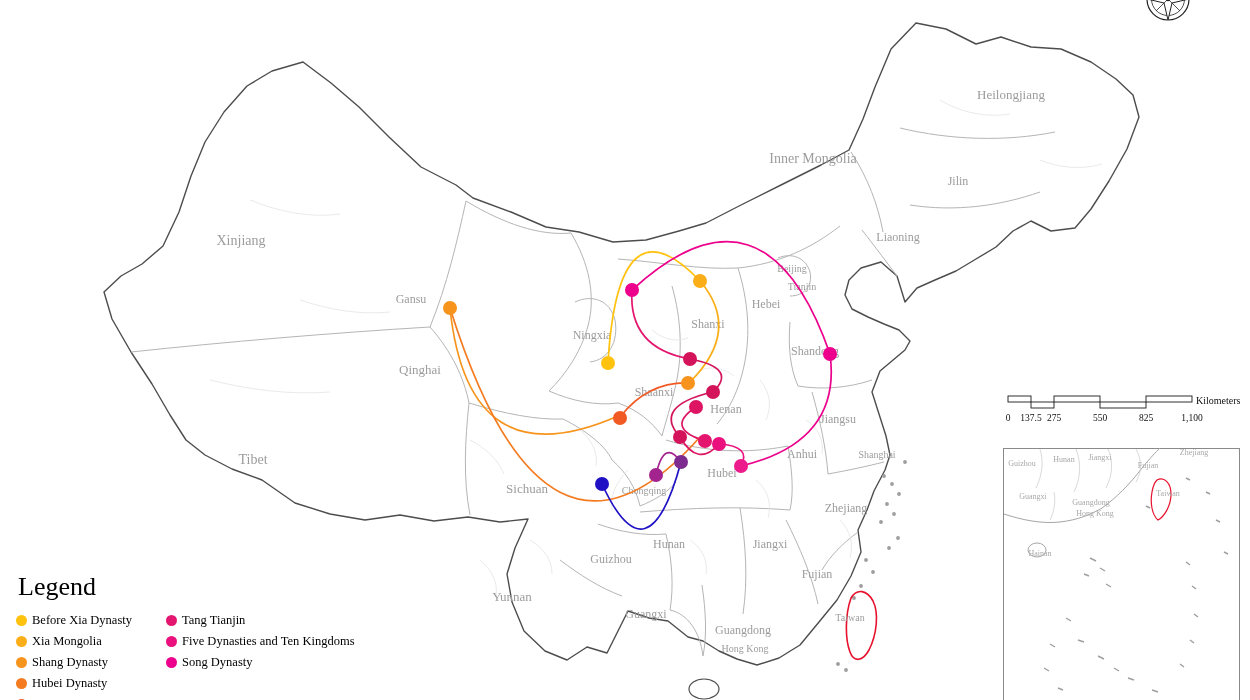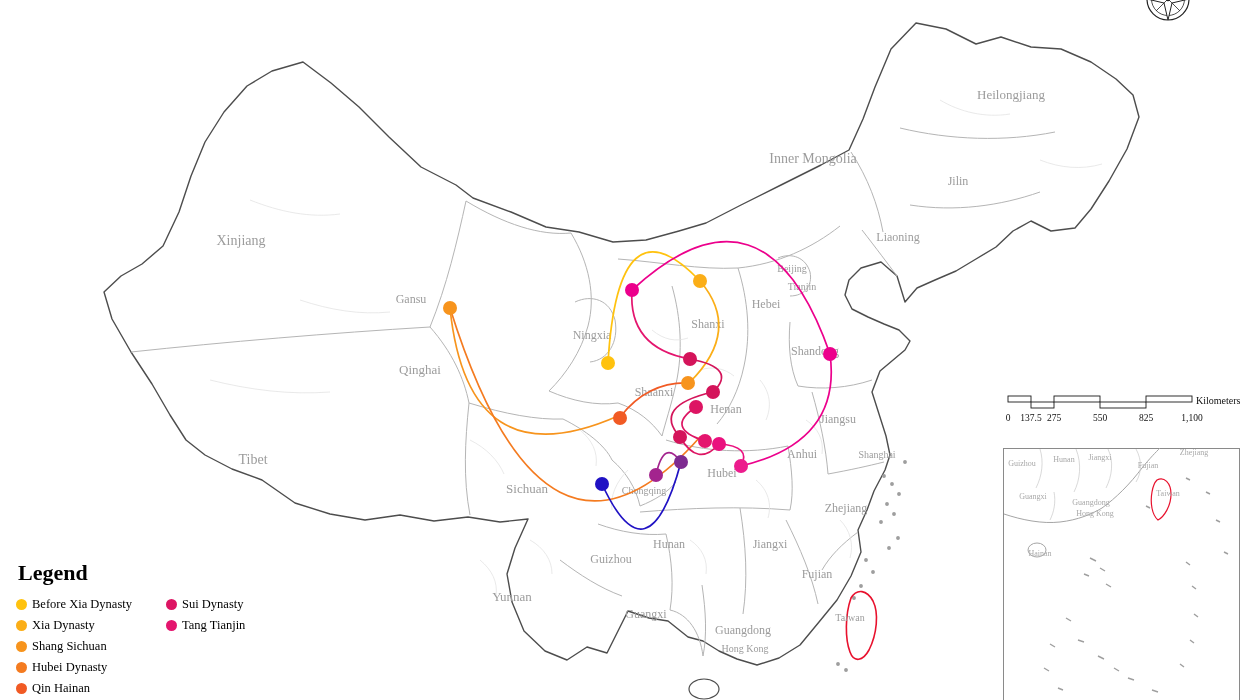--- a/index.html
+++ b/index.html
@@ -15,7 +15,7 @@
   .islands{stroke:#9f9f9f;stroke-width:1.2;fill:#9f9f9f;}
   .red-outline{fill:none;stroke:#e8112d;stroke-width:1.6;}
   .legend{position:absolute;left:16px;top:556px;color:#000;}
-  .legend-title{font-size:22px;font-weight:700;margin:4px 0 8px 2px;}
+  .legend-title{font-size:26px;font-weight:400;margin:16px 0 8px 2px;}
   .legend-cols{display:flex;align-items:flex-start;}
   .legend-col{display:flex;flex-direction:column;justify-content:space-between;}
   .legend-col:nth-child(1){width:150px;}

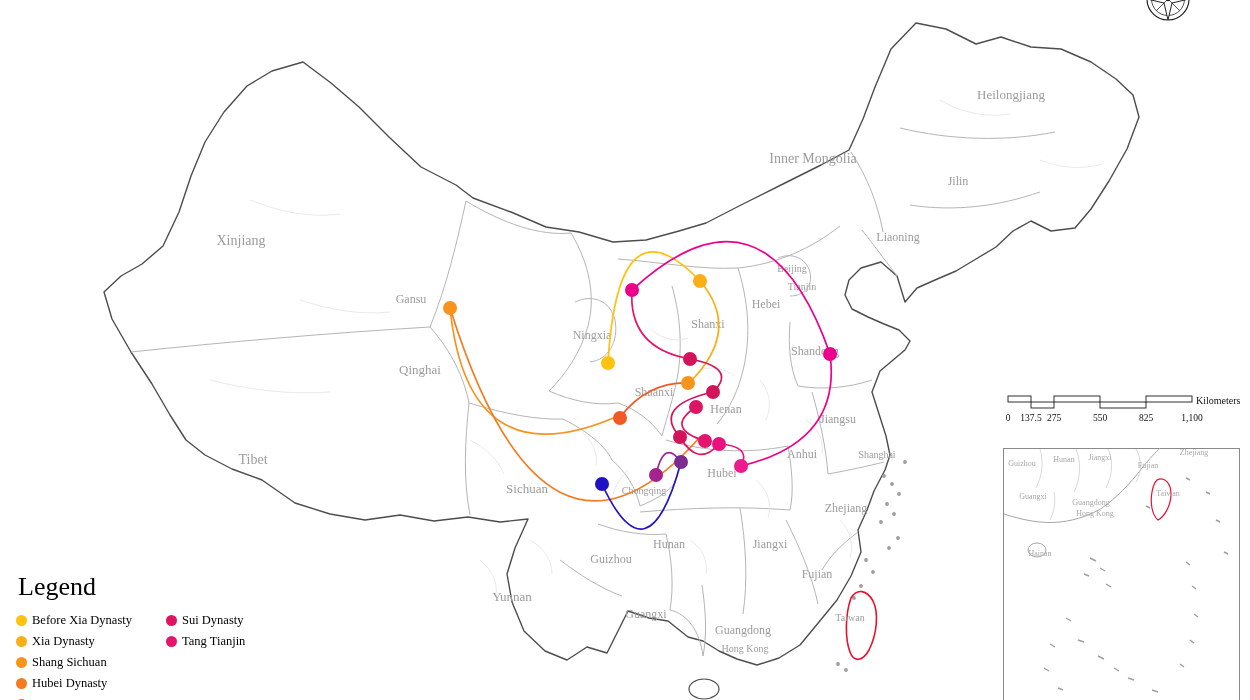--- a/index.html
+++ b/index.html
@@ -264,10 +264,6 @@
         </div>
         <div class="legend-col">
           <div class="legend-item">
-            <span class="swatch" style="background: rgb(221, 21, 99);"></span>
-            <span>Sui Dynasty</span>
-          </div>
-          <div class="legend-item">
             <span class="swatch" style="background: rgb(228, 21, 110);"></span>
             <span>Tang Tianjin</span>
           </div>

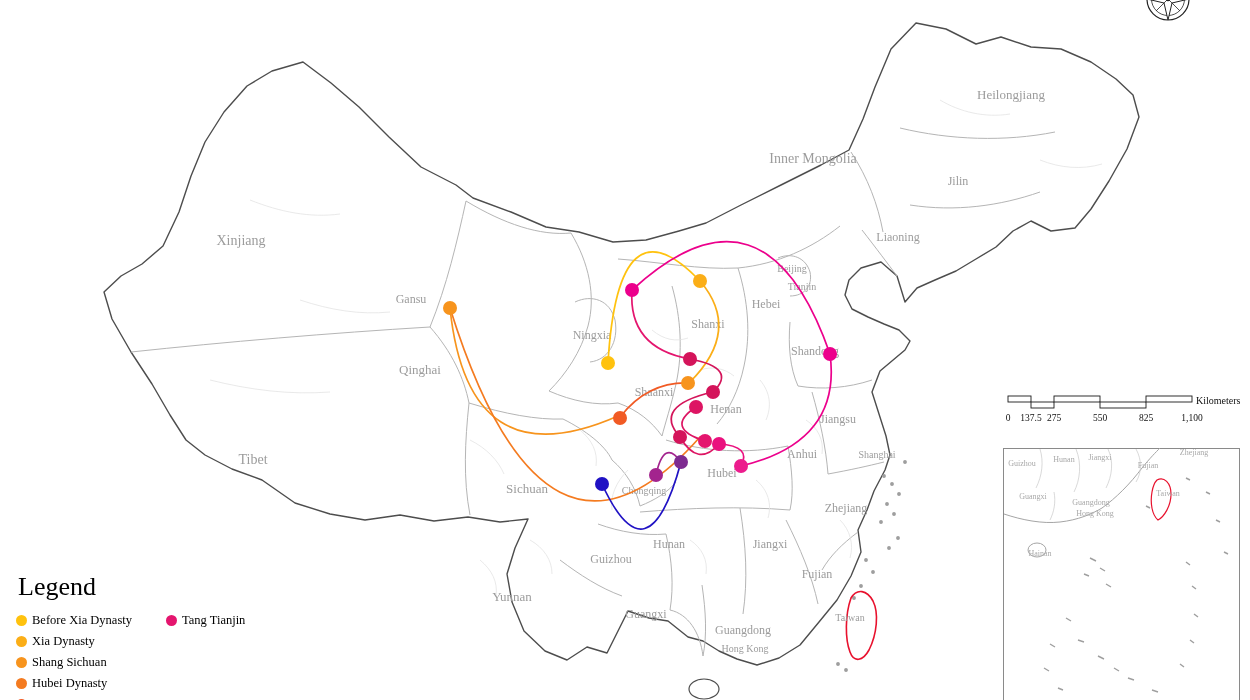--- a/index.html
+++ b/index.html
@@ -247,7 +247,7 @@
           </div>
           <div class="legend-item">
             <span class="swatch" style="background: rgb(251, 174, 23);"></span>
-            <span>Xia Dynasty</span>
+            <span>Xia Mongolia</span>
           </div>
           <div class="legend-item">
             <span class="swatch" style="background: rgb(247, 148, 29);"></span>

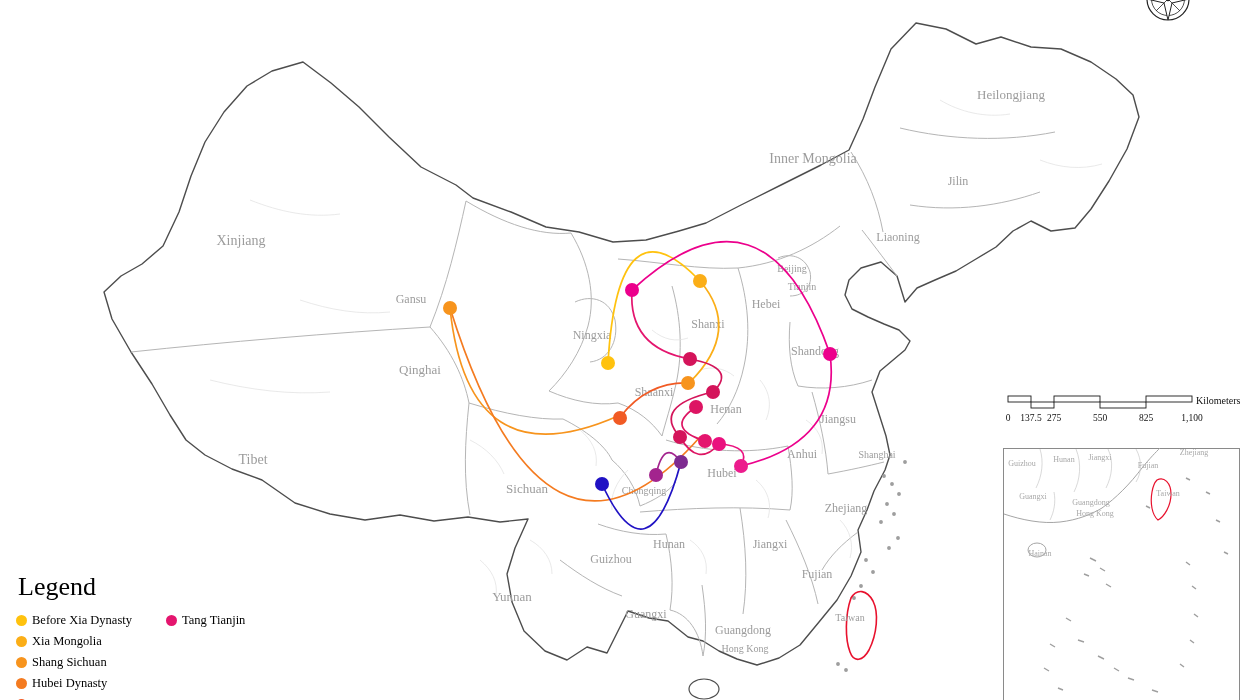--- a/index.html
+++ b/index.html
@@ -267,6 +267,10 @@
             <span class="swatch" style="background: rgb(228, 21, 110);"></span>
             <span>Tang Tianjin</span>
           </div>
+          <div class="legend-item">
+            <span class="swatch" style="background: rgb(234, 16, 126);"></span>
+            <span>Five Dynasties and Ten Kingdoms</span>
+          </div>
         </div>
       </div>
   </div>

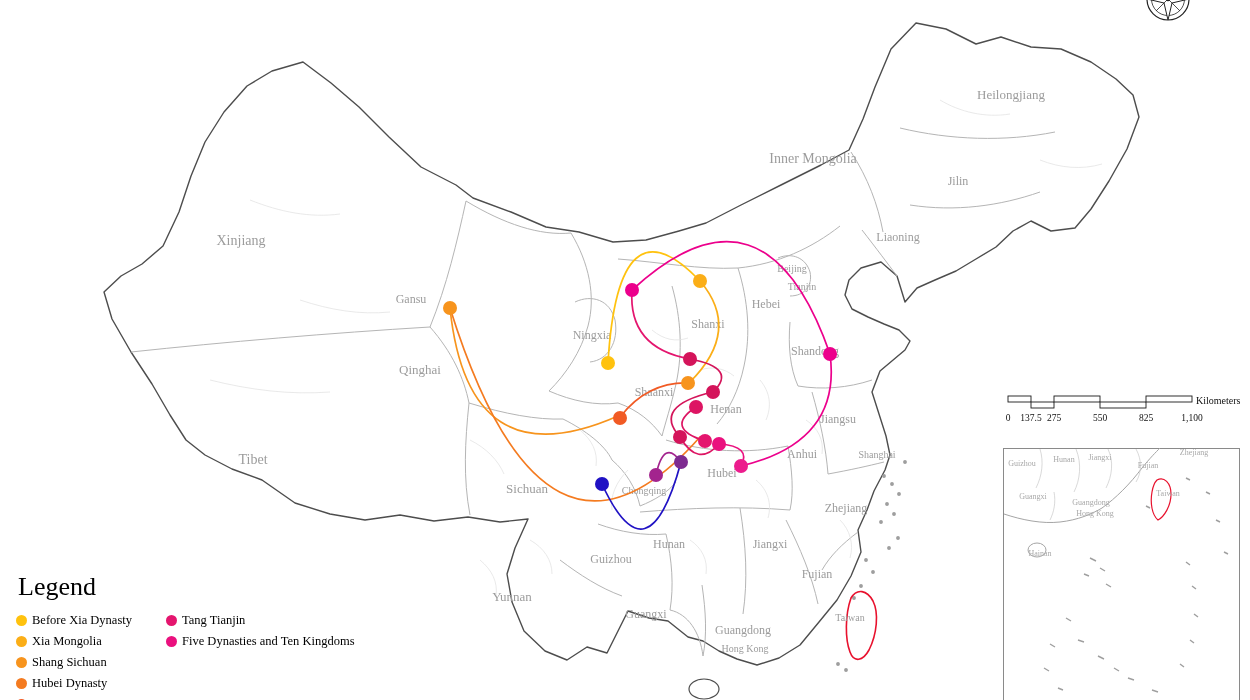--- a/index.html
+++ b/index.html
@@ -251,7 +251,7 @@
           </div>
           <div class="legend-item">
             <span class="swatch" style="background: rgb(247, 148, 29);"></span>
-            <span>Shang Sichuan</span>
+            <span>Shang Dynasty</span>
           </div>
           <div class="legend-item">
             <span class="swatch" style="background: rgb(244, 123, 32);"></span>

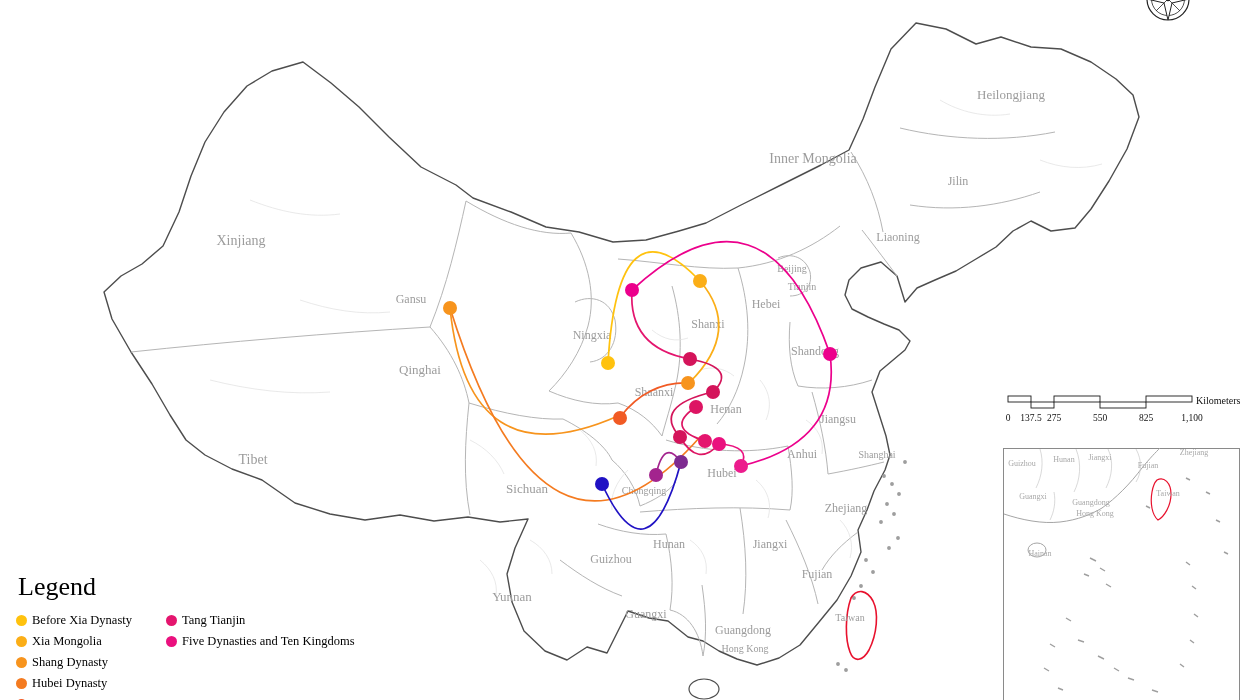--- a/index.html
+++ b/index.html
@@ -271,6 +271,10 @@
             <span class="swatch" style="background: rgb(234, 16, 126);"></span>
             <span>Five Dynasties and Ten Kingdoms</span>
           </div>
+          <div class="legend-item">
+            <span class="swatch" style="background: rgb(236, 0, 140);"></span>
+            <span>Song Dynasty</span>
+          </div>
         </div>
       </div>
   </div>

